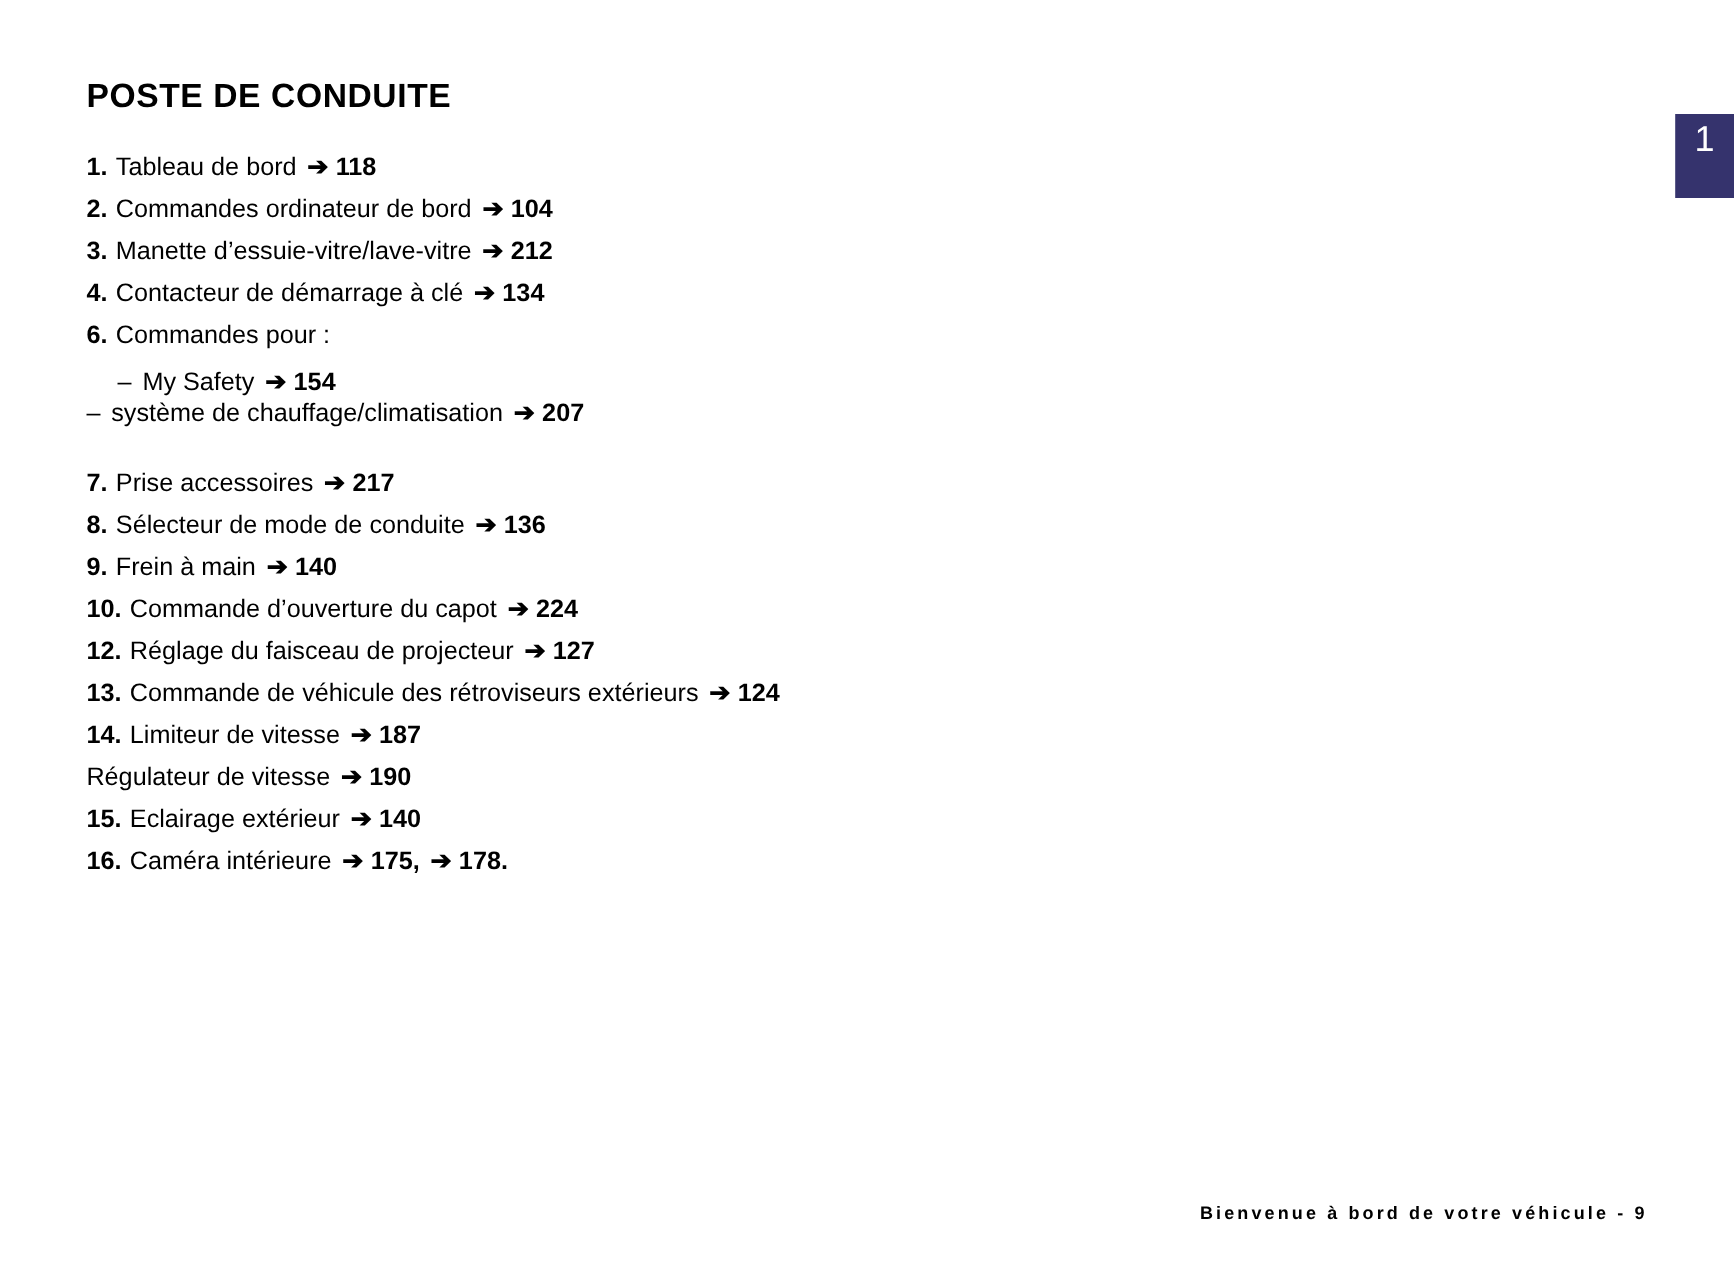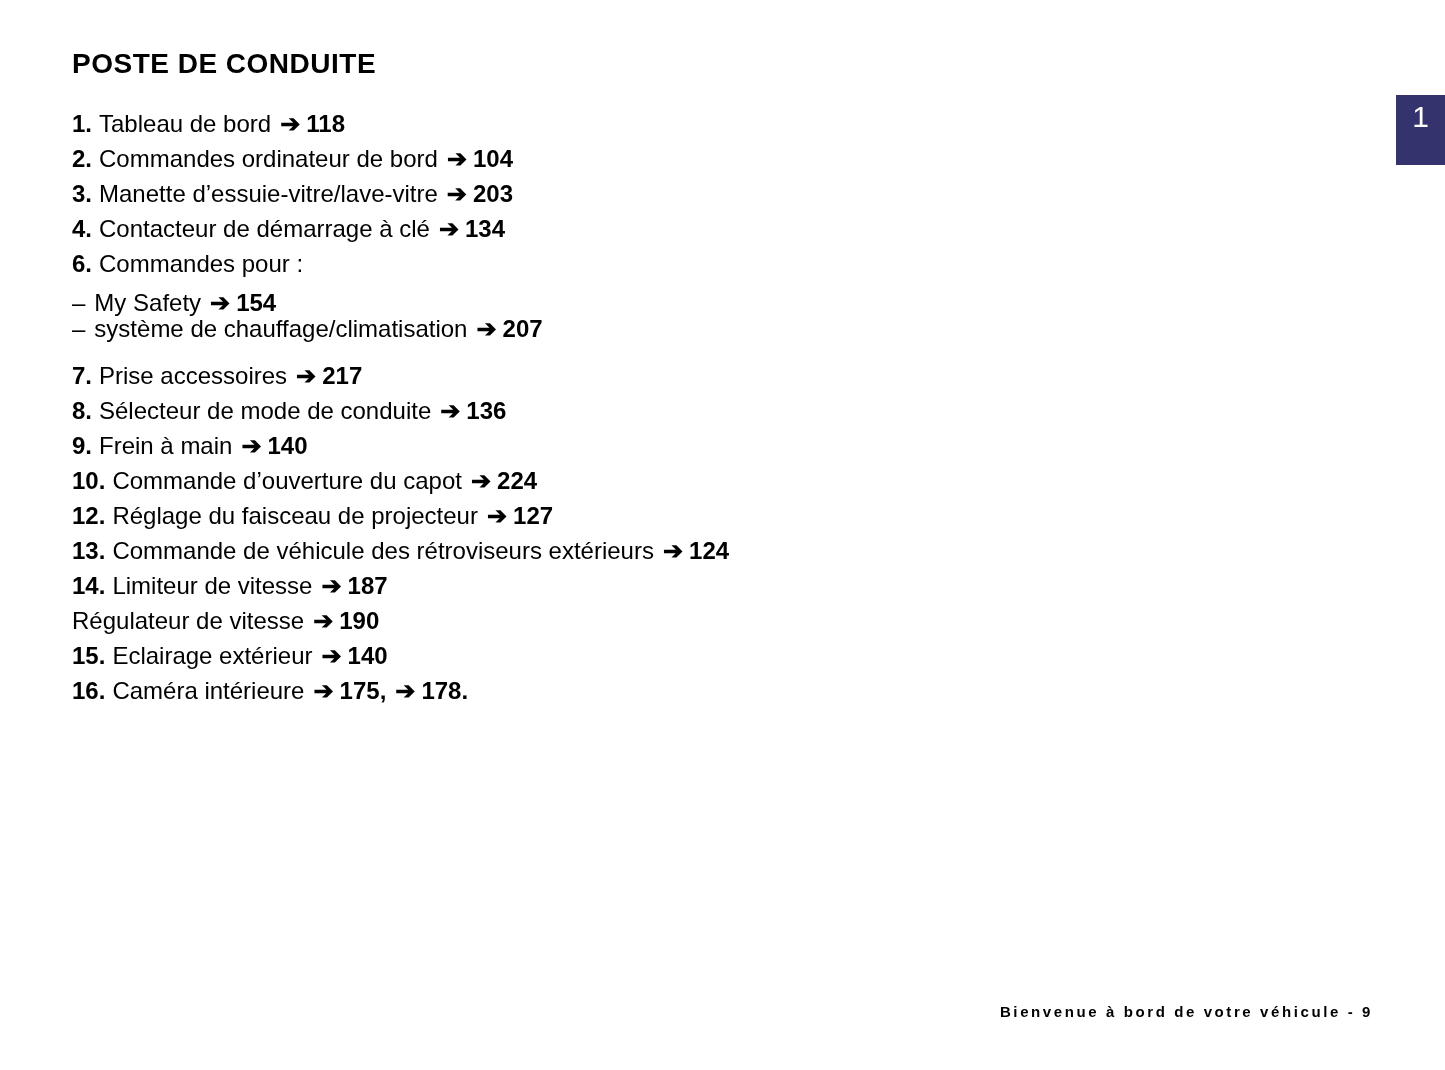--- a/index.html
+++ b/index.html
@@ -17,7 +17,7 @@
     overflow: hidden;
   }
   .content {
-    padding: 48px 0 0 72px;
+    padding: 64px 0 0 72px;
   }
   .title {
     font-size: 28px;

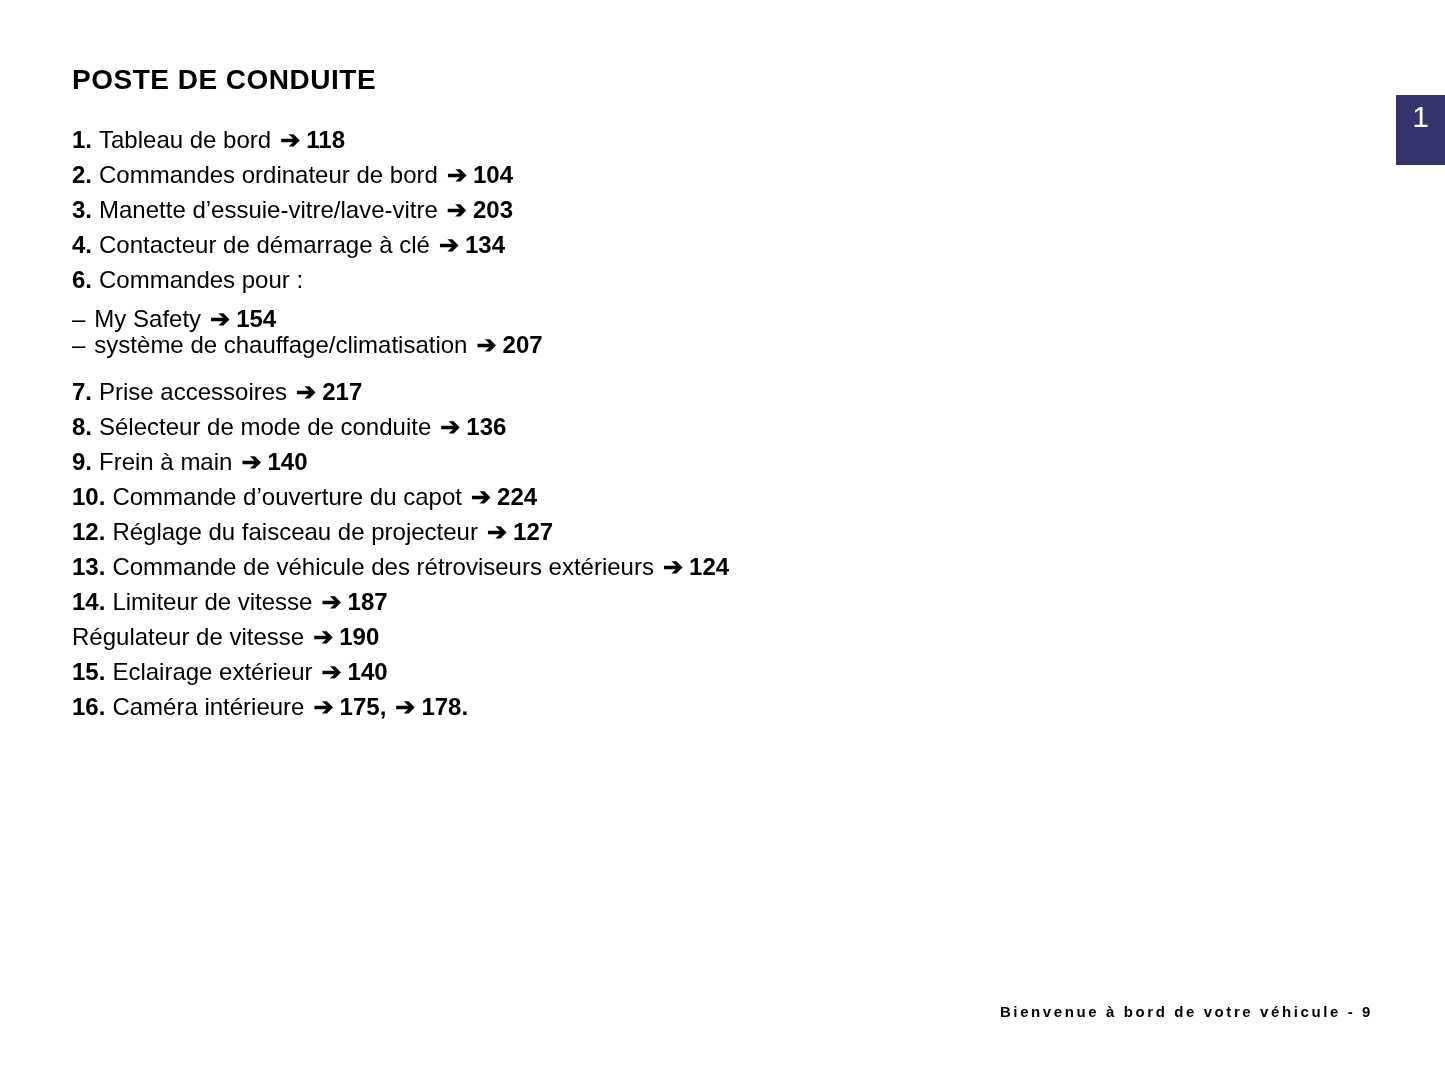--- a/index.html
+++ b/index.html
@@ -29,7 +29,7 @@
     margin-top: 10px;
   }
   .row {
-    font-size: 24px;
+    font-size: 21px;
     line-height: 35px;
     white-space: nowrap;
   }

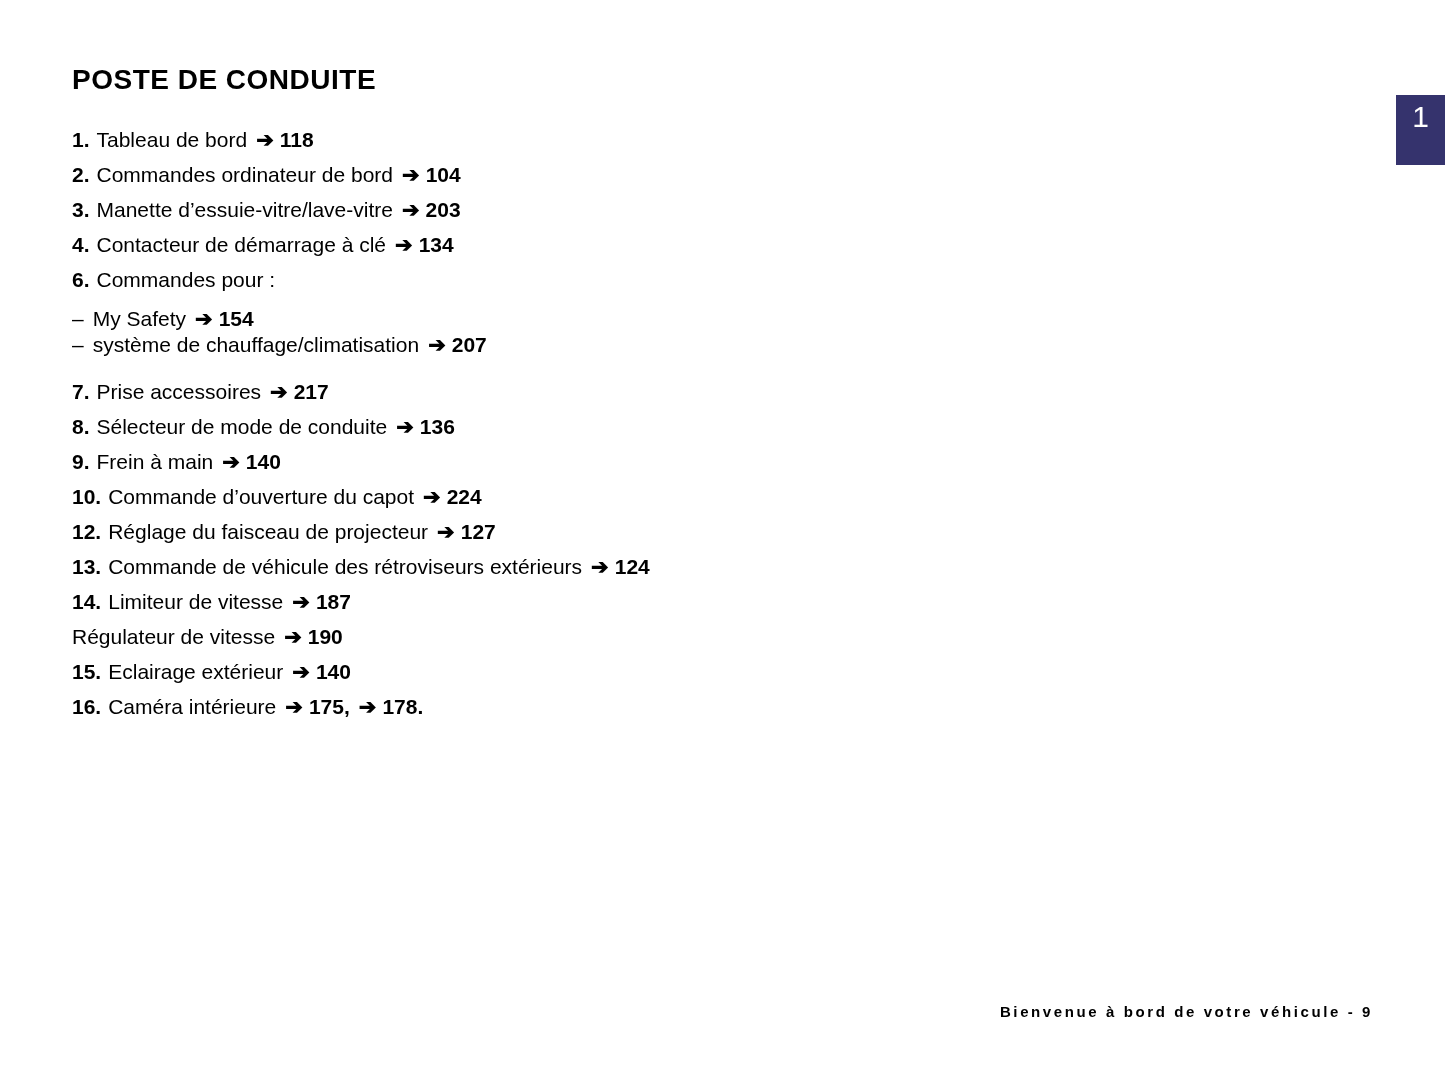--- a/index.html
+++ b/index.html
@@ -95,7 +95,7 @@
     <div class="items">
         <div class="row level0"><span class="num">1.</span><span class="txt">Tableau de bord</span><span class="refs"><span class="arrow">➔</span><span class="pageref">118</span></span></div>
         <div class="row level0"><span class="num">2.</span><span class="txt">Commandes ordinateur de bord</span><span class="refs"><span class="arrow">➔</span><span class="pageref">104</span></span></div>
-        <div class="row level0"><span class="num">3.</span><span class="txt">Manette d’essuie-vitre/lave-vitre</span><span class="refs"><span class="arrow">➔</span><span class="pageref">203</span></span></div>
+        <div class="row level0"><span class="num">3.</span><span class="txt">Manette d’essuie-vitre/lave-vitre</span><span class="refs"><span class="arrow">➔</span><span class="pageref">212</span></span></div>
         <div class="row level0"><span class="num">4.</span><span class="txt">Contacteur de démarrage à clé</span><span class="refs"><span class="arrow">➔</span><span class="pageref">134</span></span></div>
         <div class="row level0"><span class="num">6.</span><span class="txt">Commandes pour :</span><span class="refs"></span></div>
         <div class="row level1"><span class="num">–</span><span class="txt">My Safety</span><span class="refs"><span class="arrow">➔</span><span class="pageref">154</span></span></div>

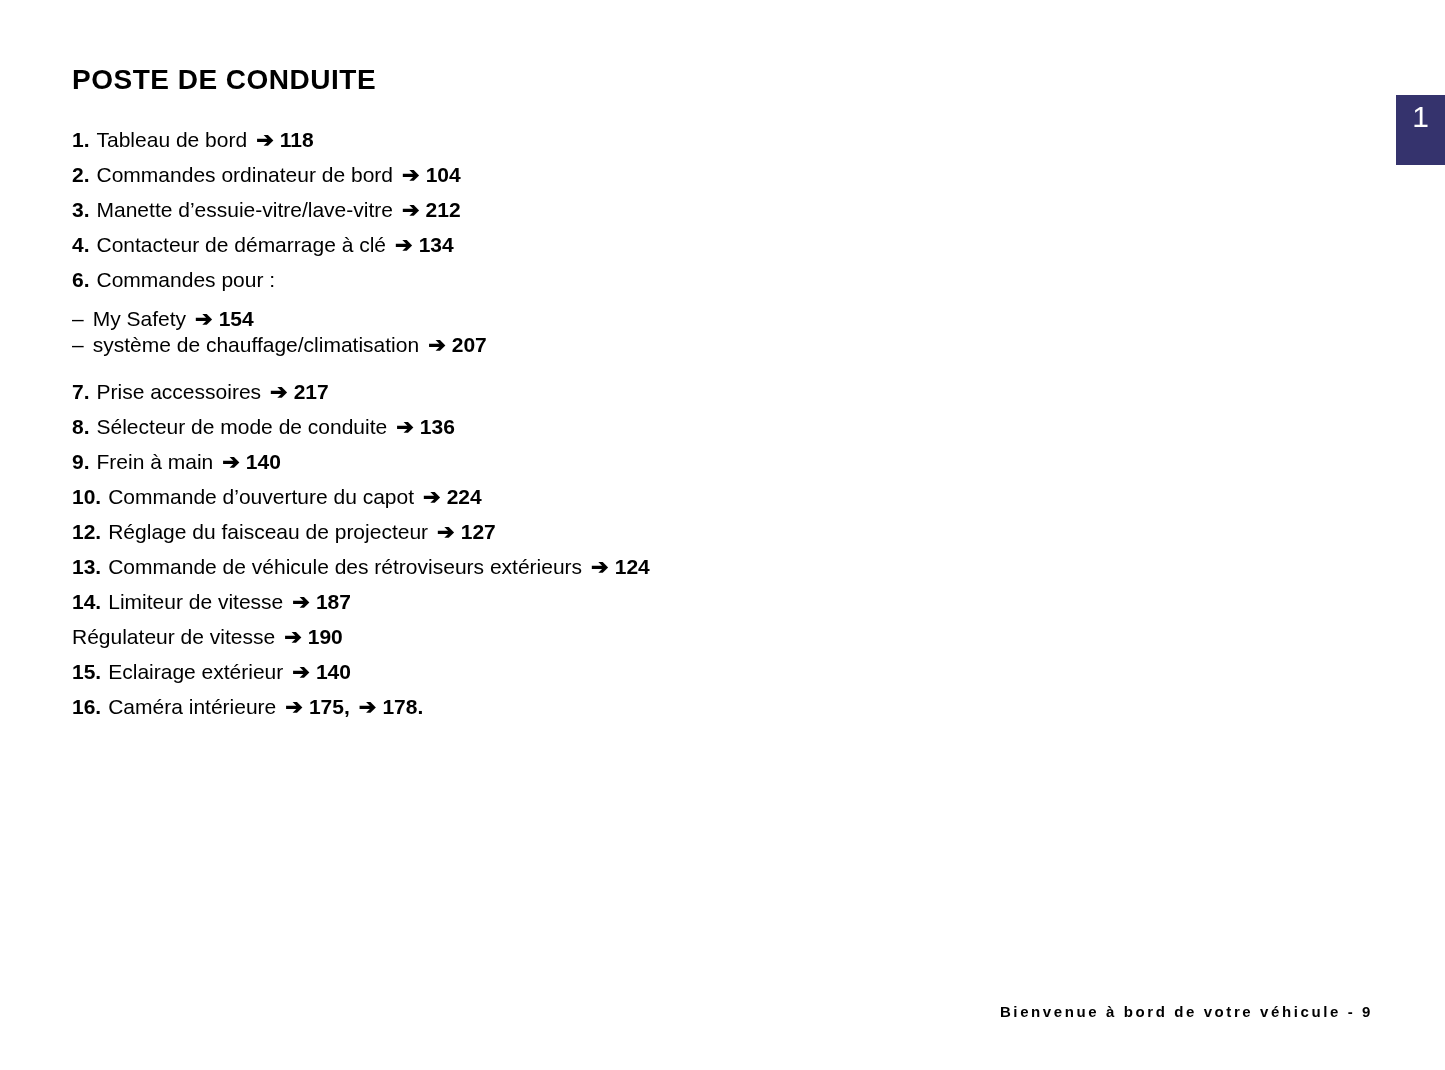--- a/index.html
+++ b/index.html
@@ -36,7 +36,7 @@
   .row.level1 {
     line-height: 26px;
   }
-  .row.level0 + .row.level1 { margin-top: 9px; }
+  .row.level0 + .row.level1 { margin-top: 9px; margin-left: 26px; }
   .row.level1 + .row.level0 { margin-top: 16px; }
   .num {
     font-weight: bold;

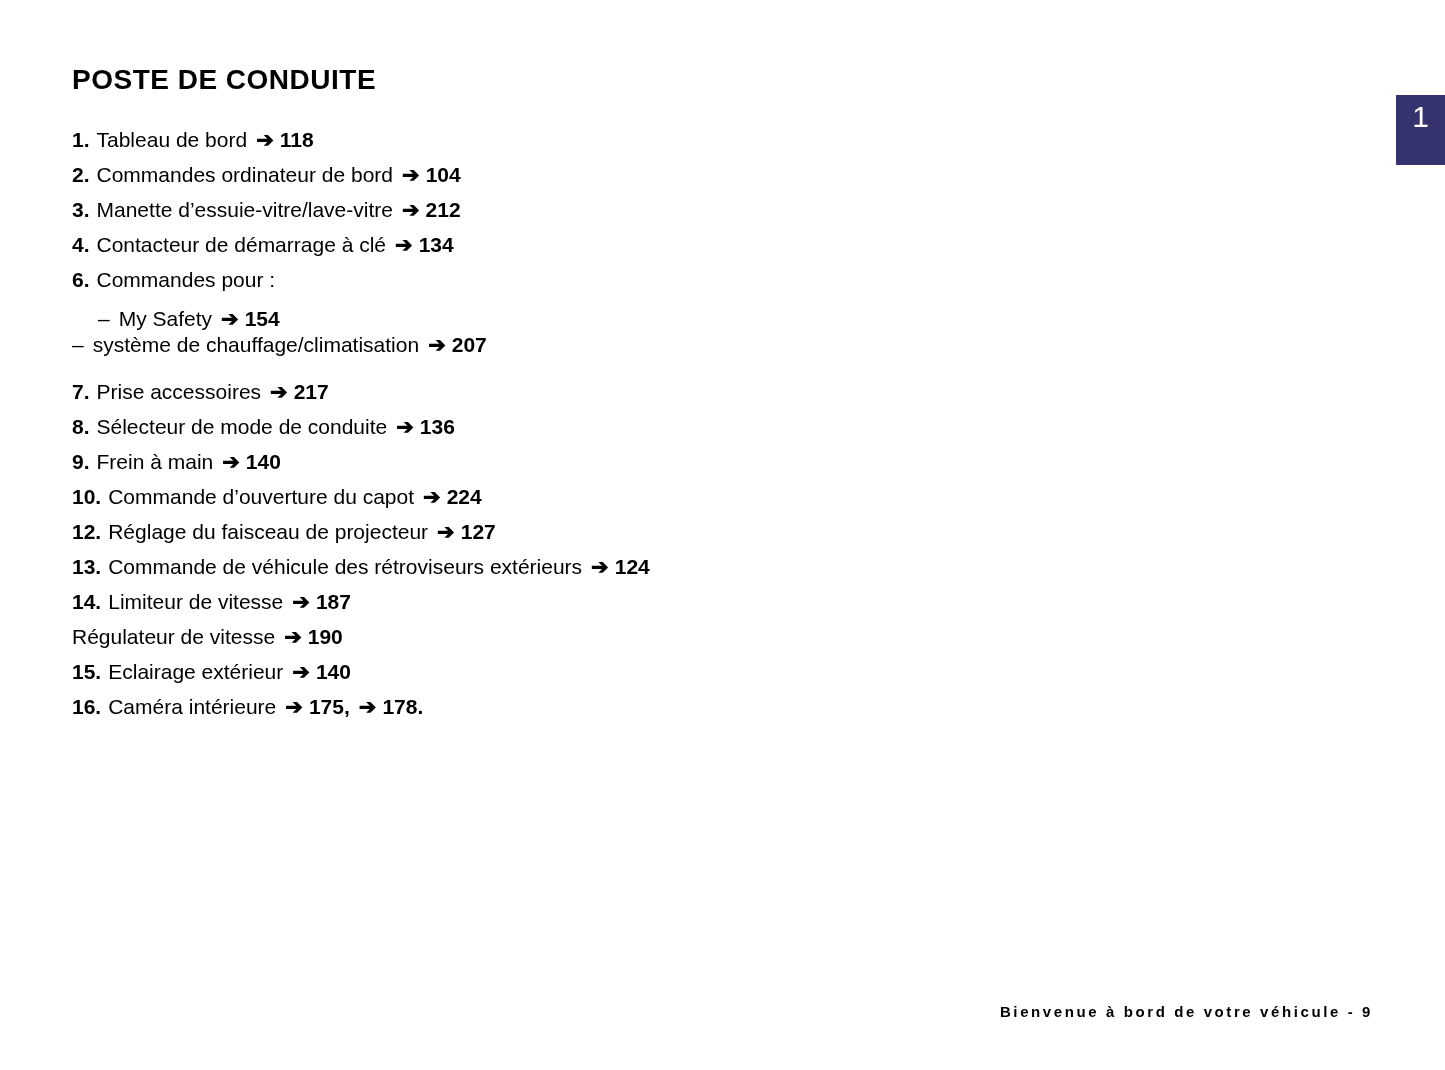--- a/index.html
+++ b/index.html
@@ -37,7 +37,7 @@
     line-height: 26px;
   }
   .row.level0 + .row.level1 { margin-top: 9px; margin-left: 26px; }
-  .row.level1 + .row.level0 { margin-top: 16px; }
+  .row.level1 + .row.level0 { margin-top: 27px; }
   .num {
     font-weight: bold;
     margin-right: 7px;

